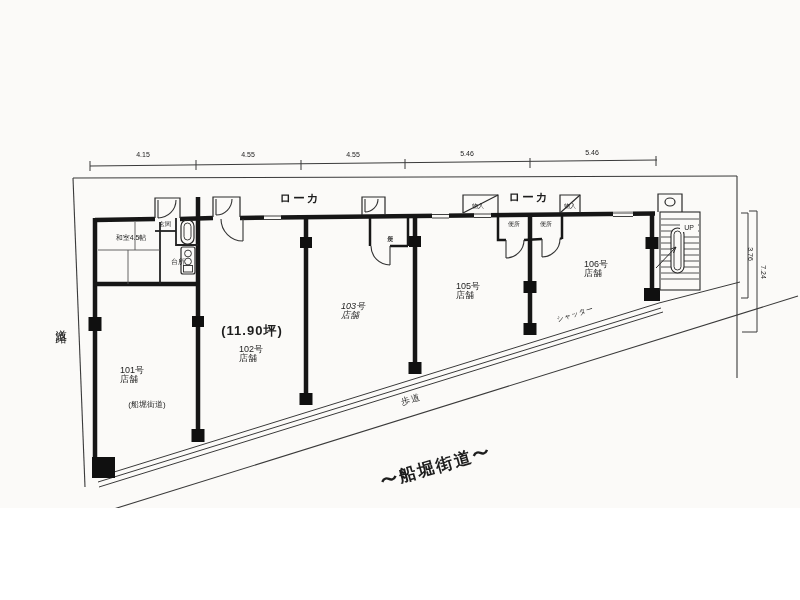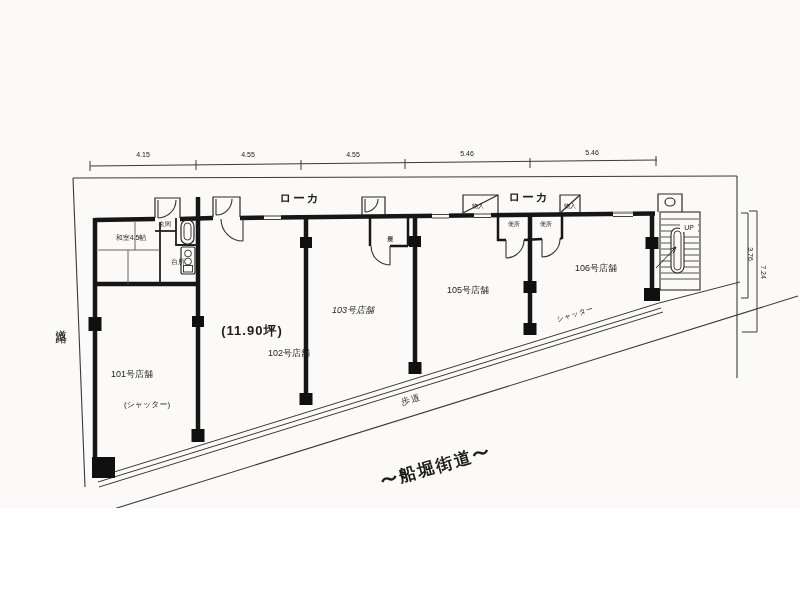--- a/index.html
+++ b/index.html
@@ -15,7 +15,7 @@
     white-space:nowrap;line-height:1.05;text-align:center;
     color:#1d1d1d;
   }
-  .two{display:flex;flex-direction:row;align-items:flex-start;}
+  .two{display:flex;flex-direction:column;align-items:flex-start;}
   .vert{writing-mode:vertical-rl;text-orientation:upright;}
   .bold{font-weight:bold;}
 </style>

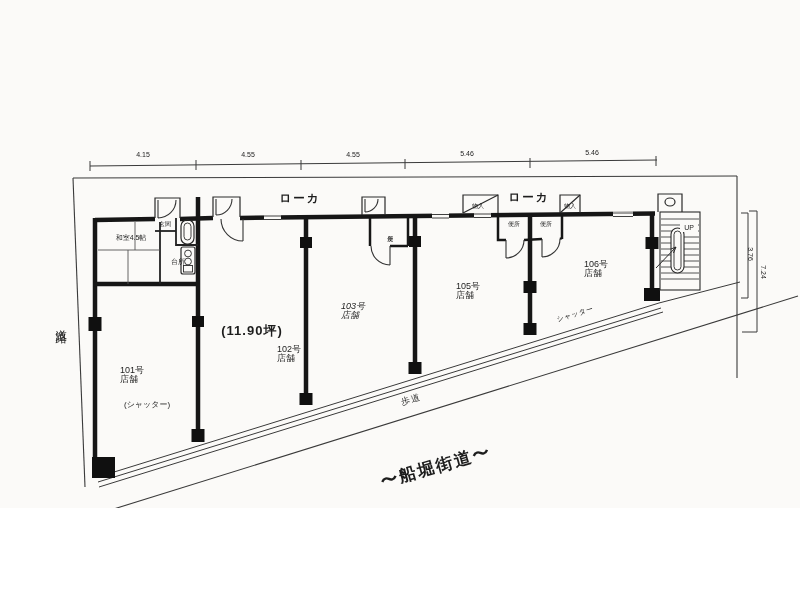--- a/index.html
+++ b/index.html
@@ -177,7 +177,7 @@
   </div>
   <div class="lbl" style="left:147px;top:405px;font-size:8px;">(シャッター)</div>
 
-  <div class="lbl two" style="left:251px;top:354px;font-size:9px;margin-left:38px;">
+  <div class="lbl two" style="left:251px;top:354px;font-size:9px;">
     <span>102号</span>
     <span>店舗</span>
   </div>

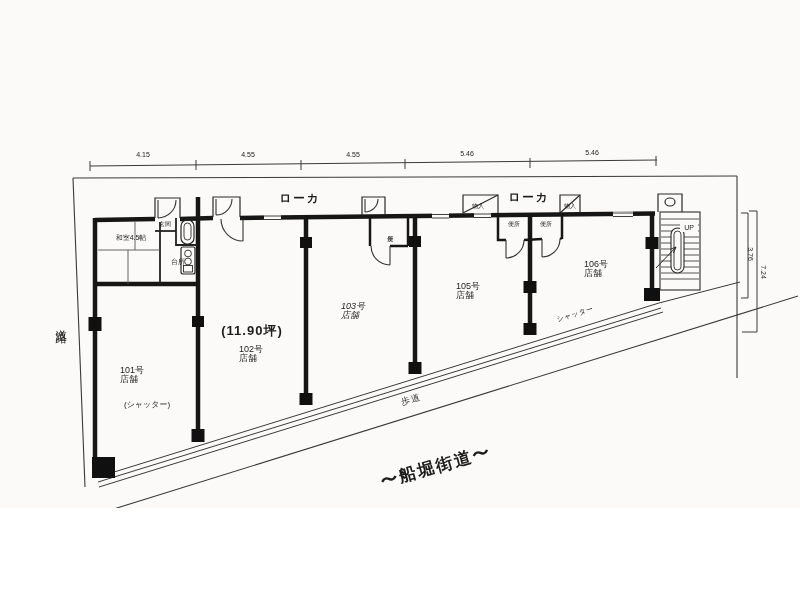--- a/index.html
+++ b/index.html
@@ -175,7 +175,7 @@
     <span>101号</span>
     <span>店舗</span>
   </div>
-  <div class="lbl" style="left:147px;top:405px;font-size:8px;">(シャッター)</div>
+  <div class="lbl" style="left:147px;top:405px;font-size:8px;">(船堀街道)</div>
 
   <div class="lbl two" style="left:251px;top:354px;font-size:9px;">
     <span>102号</span>

